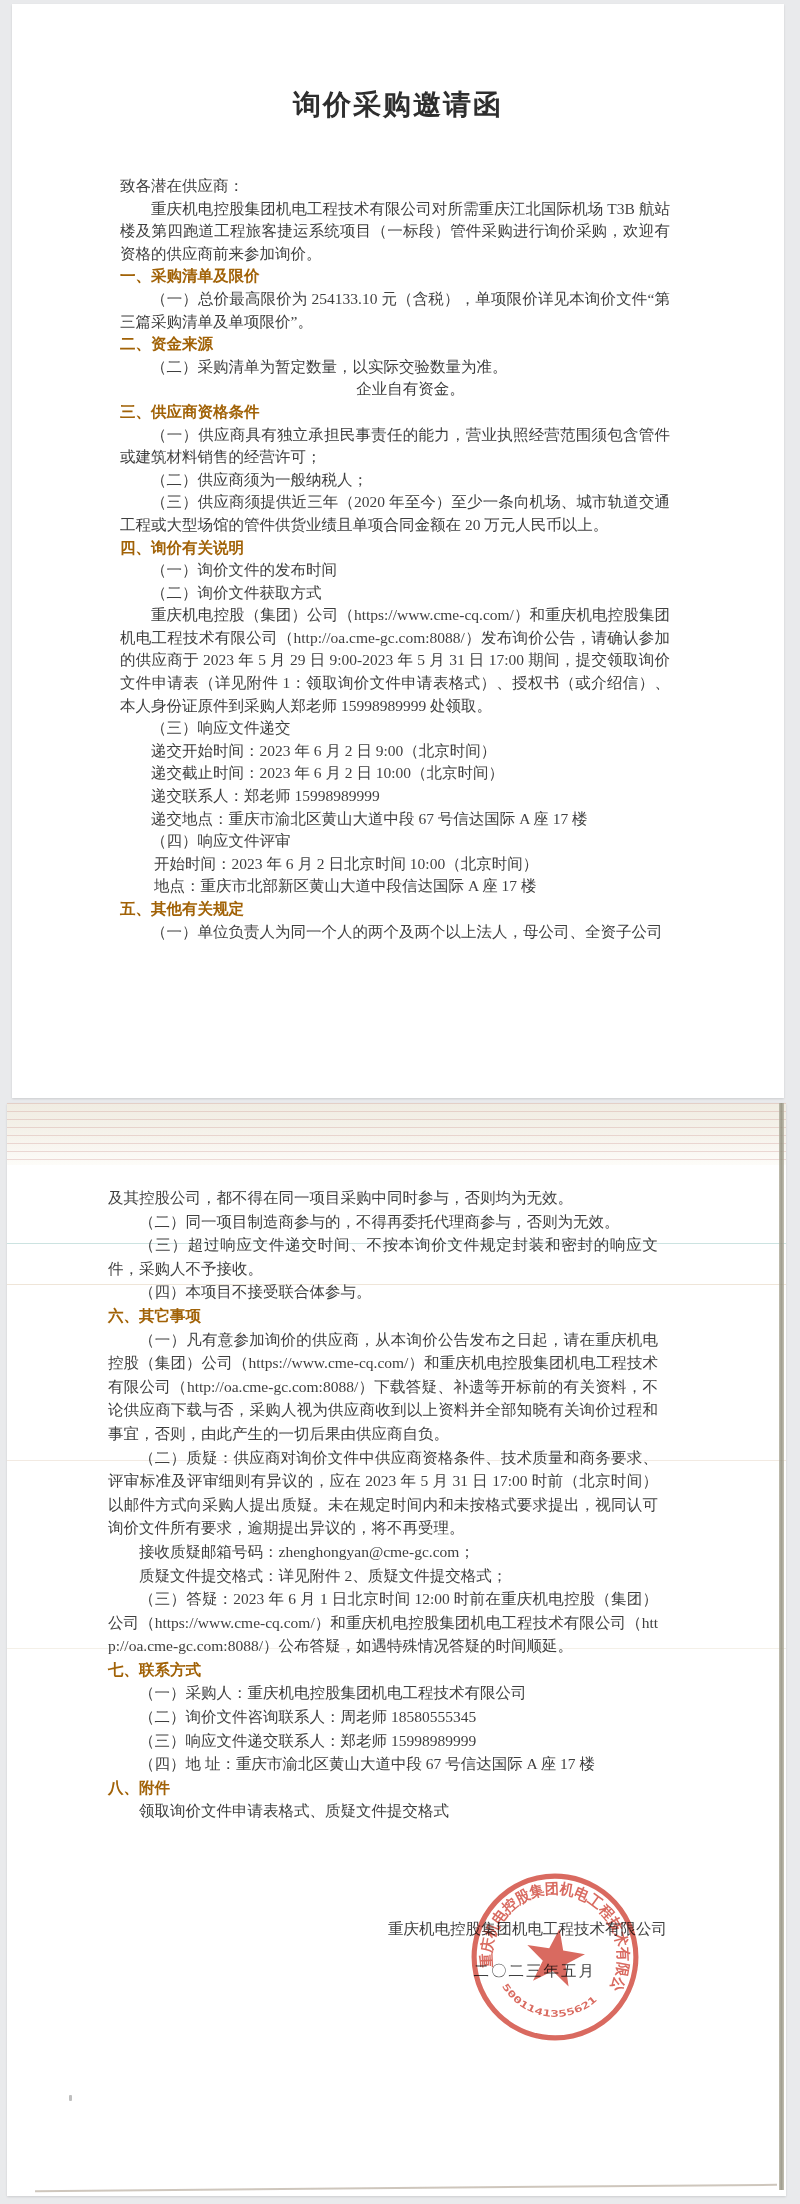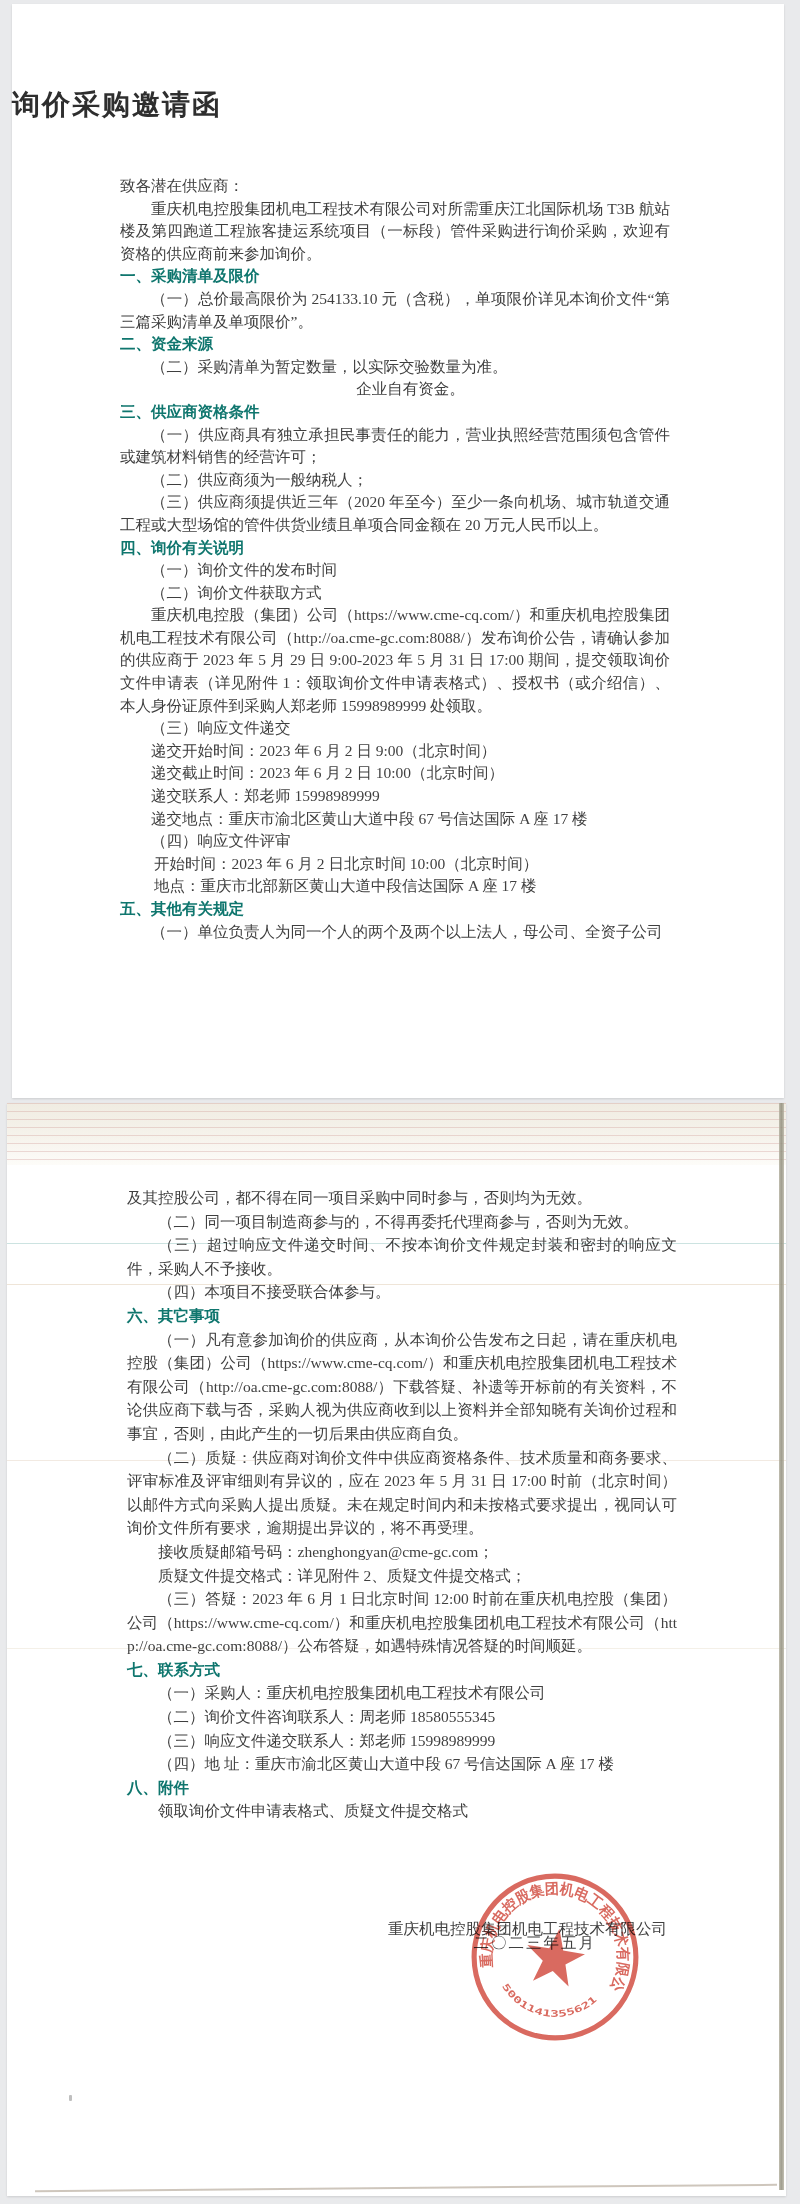--- a/index.html
+++ b/index.html
@@ -16,7 +16,7 @@
   #page2{left:7px;top:1103px;width:779px;height:1093px;box-shadow:0 1px 2px rgba(0,0,0,0.12);}
   .doc-title{
     position:absolute;left:0;top:82px;width:100%;
-    text-align:left;font-size:28px;font-weight:bold;color:#2e2e2e;
+    text-align:center;font-size:28px;font-weight:bold;color:#2e2e2e;
     letter-spacing:2px;
   }
   .content{position:absolute;font-size:15.5px;color:#3f3f3f;}

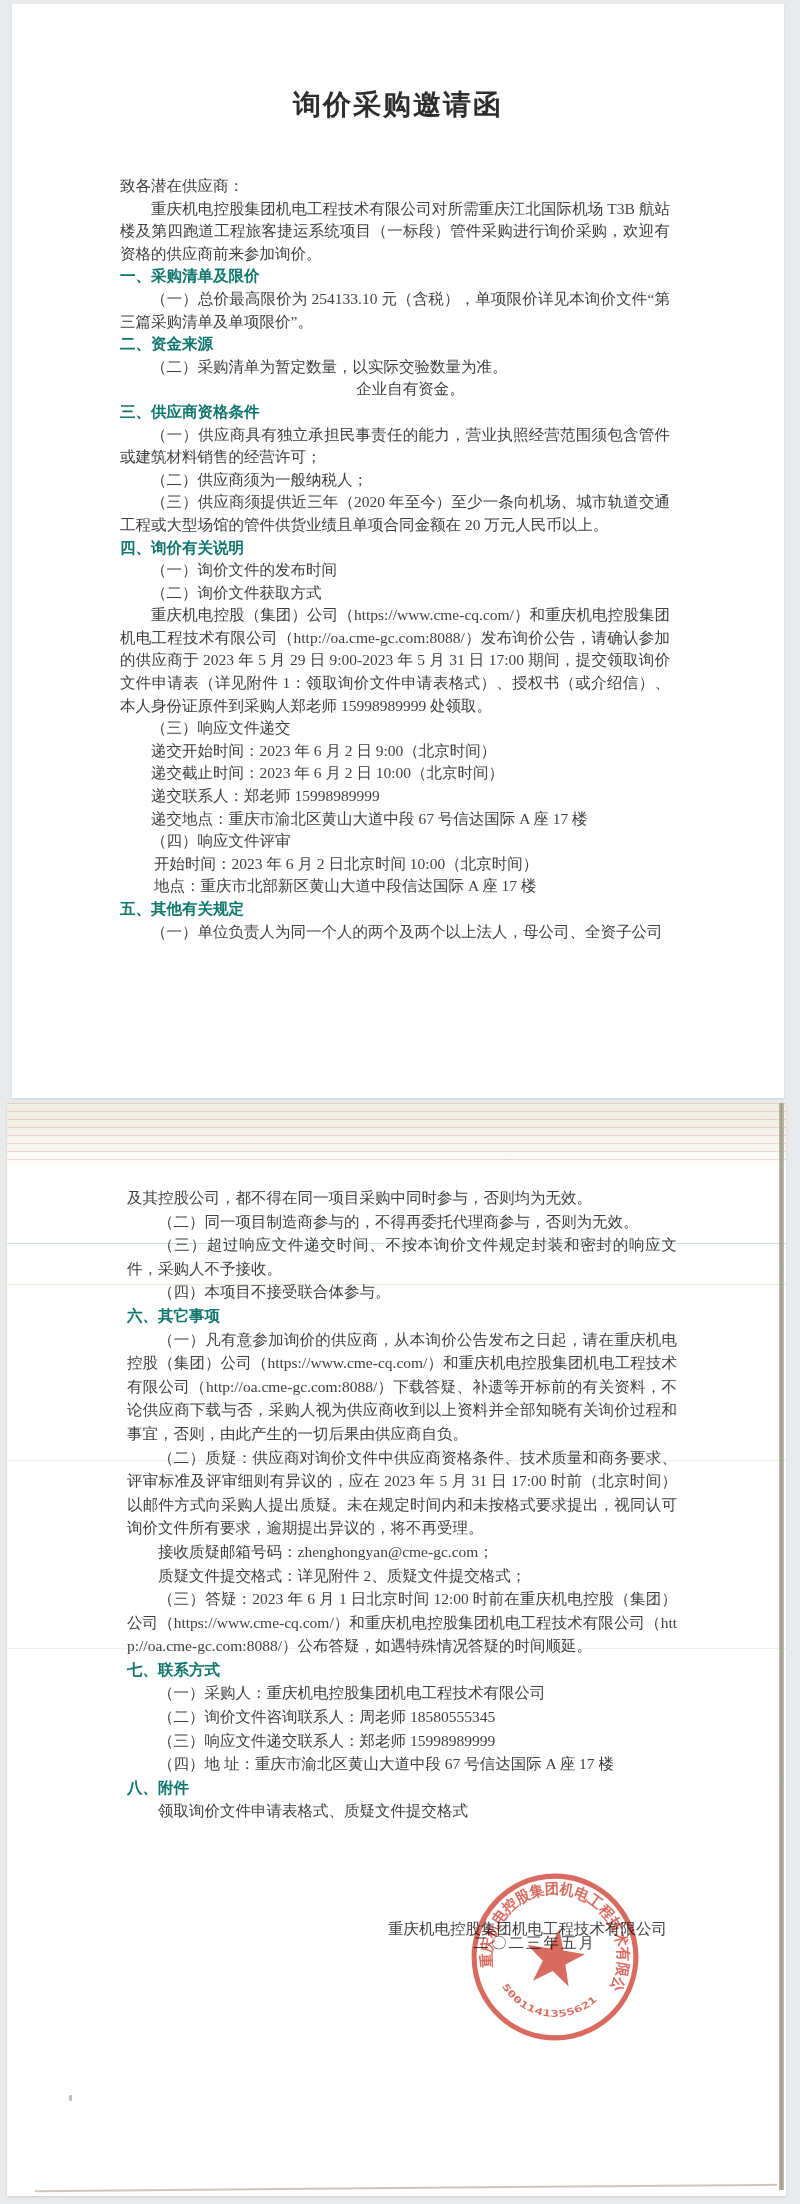--- a/index.html
+++ b/index.html
@@ -23,7 +23,7 @@
   #p1-content{left:108px;top:171px;width:550px;line-height:22.6px;}
   #p2-content{left:120px;top:83px;width:550px;line-height:23.6px;}
   .blk{margin:0;}
-  .blk.h{font-weight:bold;color:#0f766e;}
+  .blk.h{font-weight:bold;color:#a16207;}
   .blk.p{text-indent:2em;text-align:justify;word-break:break-all;}
   
   .scan-band{

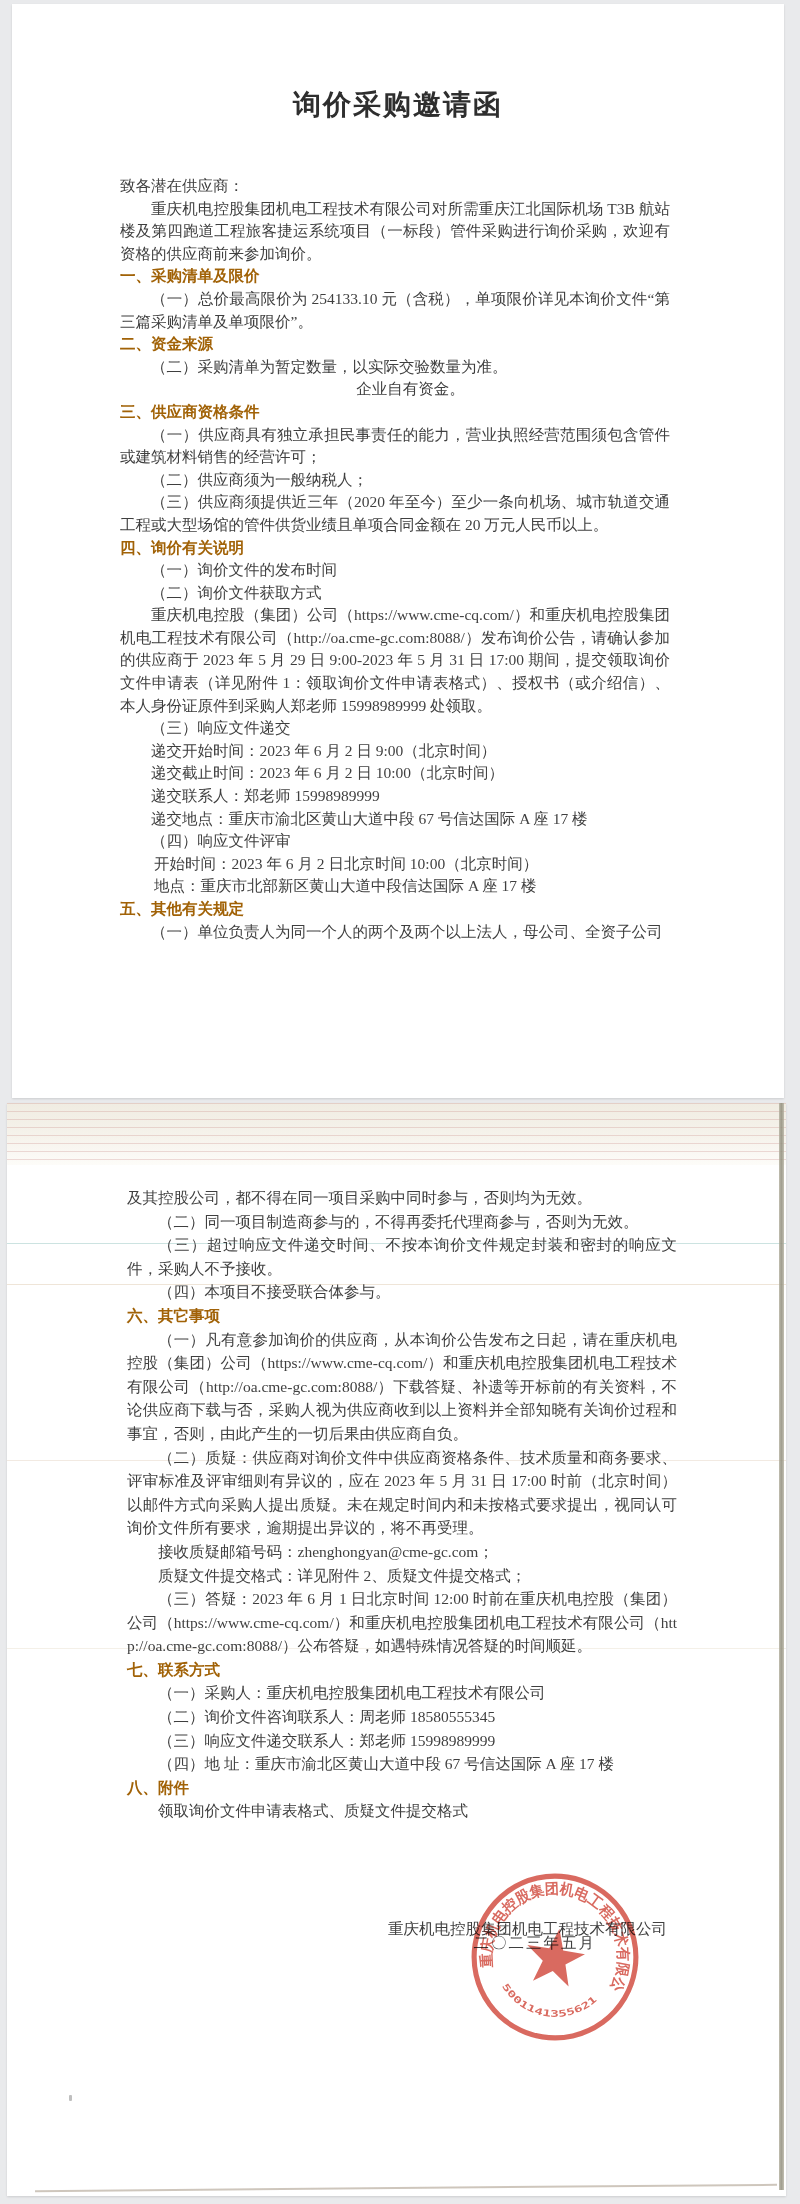--- a/index.html
+++ b/index.html
@@ -21,7 +21,7 @@
   }
   .content{position:absolute;font-size:15.5px;color:#3f3f3f;}
   #p1-content{left:108px;top:171px;width:550px;line-height:22.6px;}
-  #p2-content{left:120px;top:83px;width:550px;line-height:23.6px;}
+  #p2-content{left:101px;top:83px;width:550px;line-height:23.6px;}
   .blk{margin:0;}
   .blk.h{font-weight:bold;color:#a16207;}
   .blk.p{text-indent:2em;text-align:justify;word-break:break-all;}

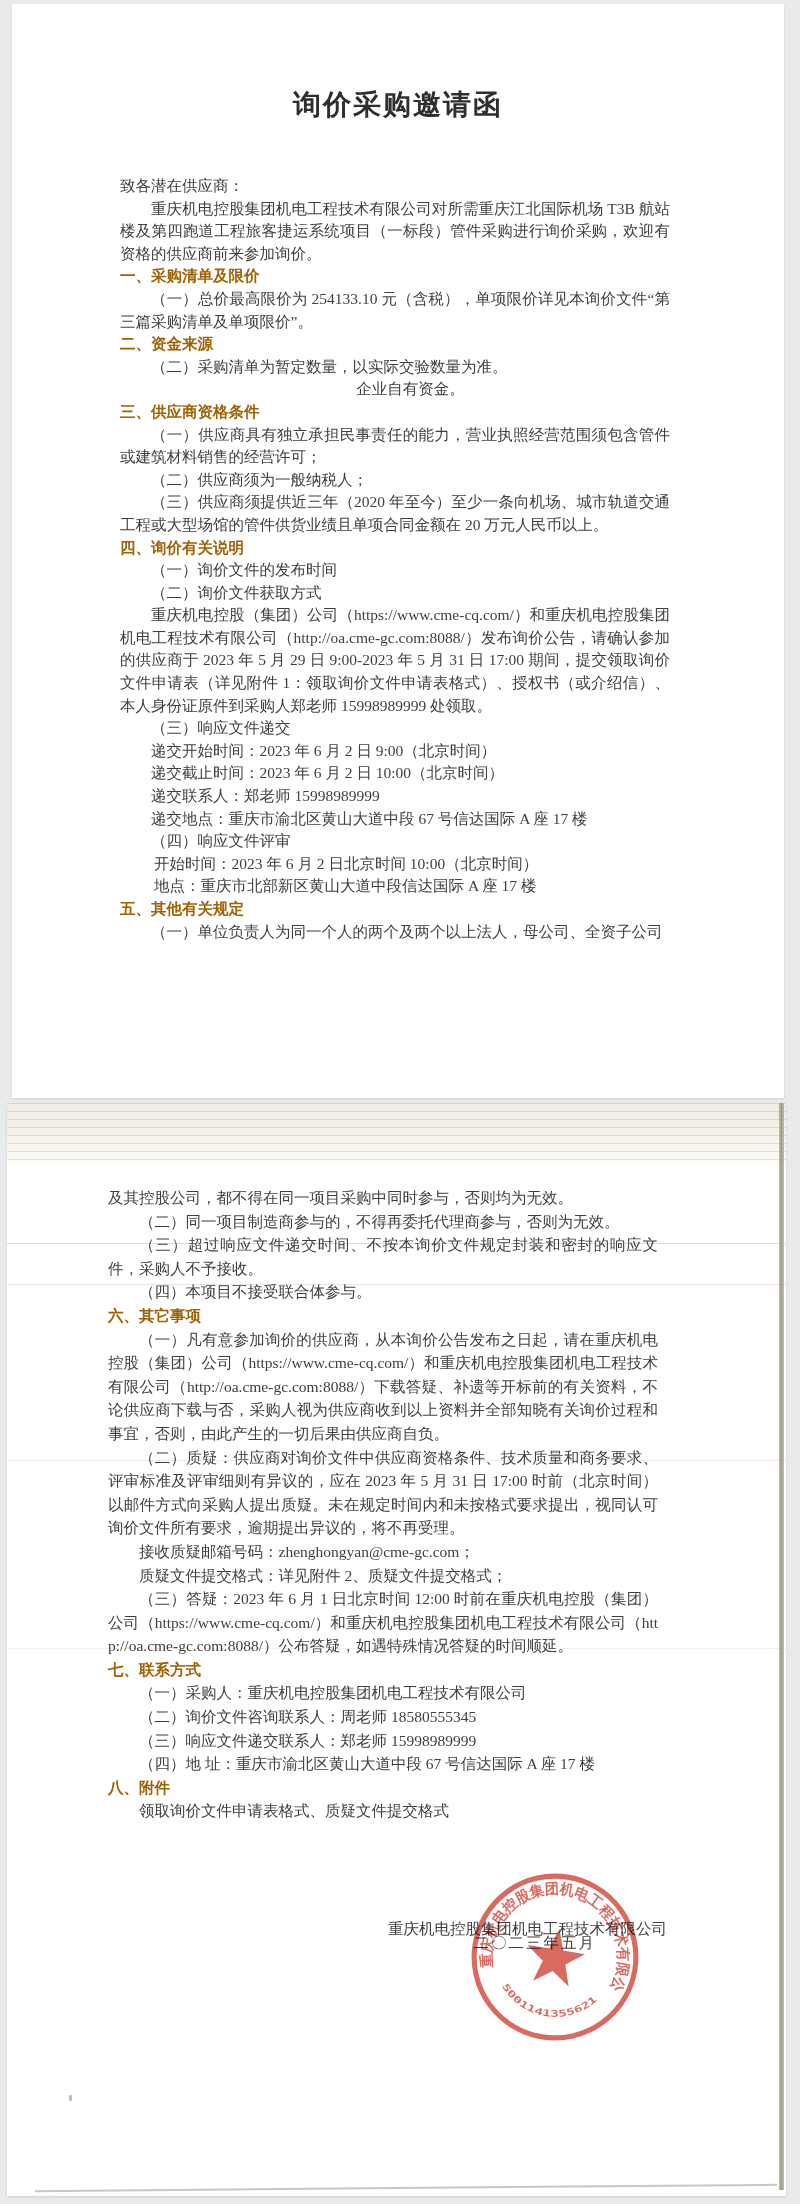--- a/index.html
+++ b/index.html
@@ -45,7 +45,7 @@
   .speck{position:absolute;left:62px;top:992px;width:3px;height:6px;background:#8a8a8a;opacity:.55;border-radius:1px;}
   .sig-line{position:absolute;font-size:15.5px;color:#3f3f3f;white-space:nowrap;}
   .sig-company{right:119px;top:816px;}
-  .sig-date{right:190px;top:830px;letter-spacing:2px;}
+  .sig-date{right:190px;top:858px;letter-spacing:2px;}
   .seal{
     position:absolute;left:462px;top:768px;width:172px;height:172px;
     transform:rotate(9deg);

